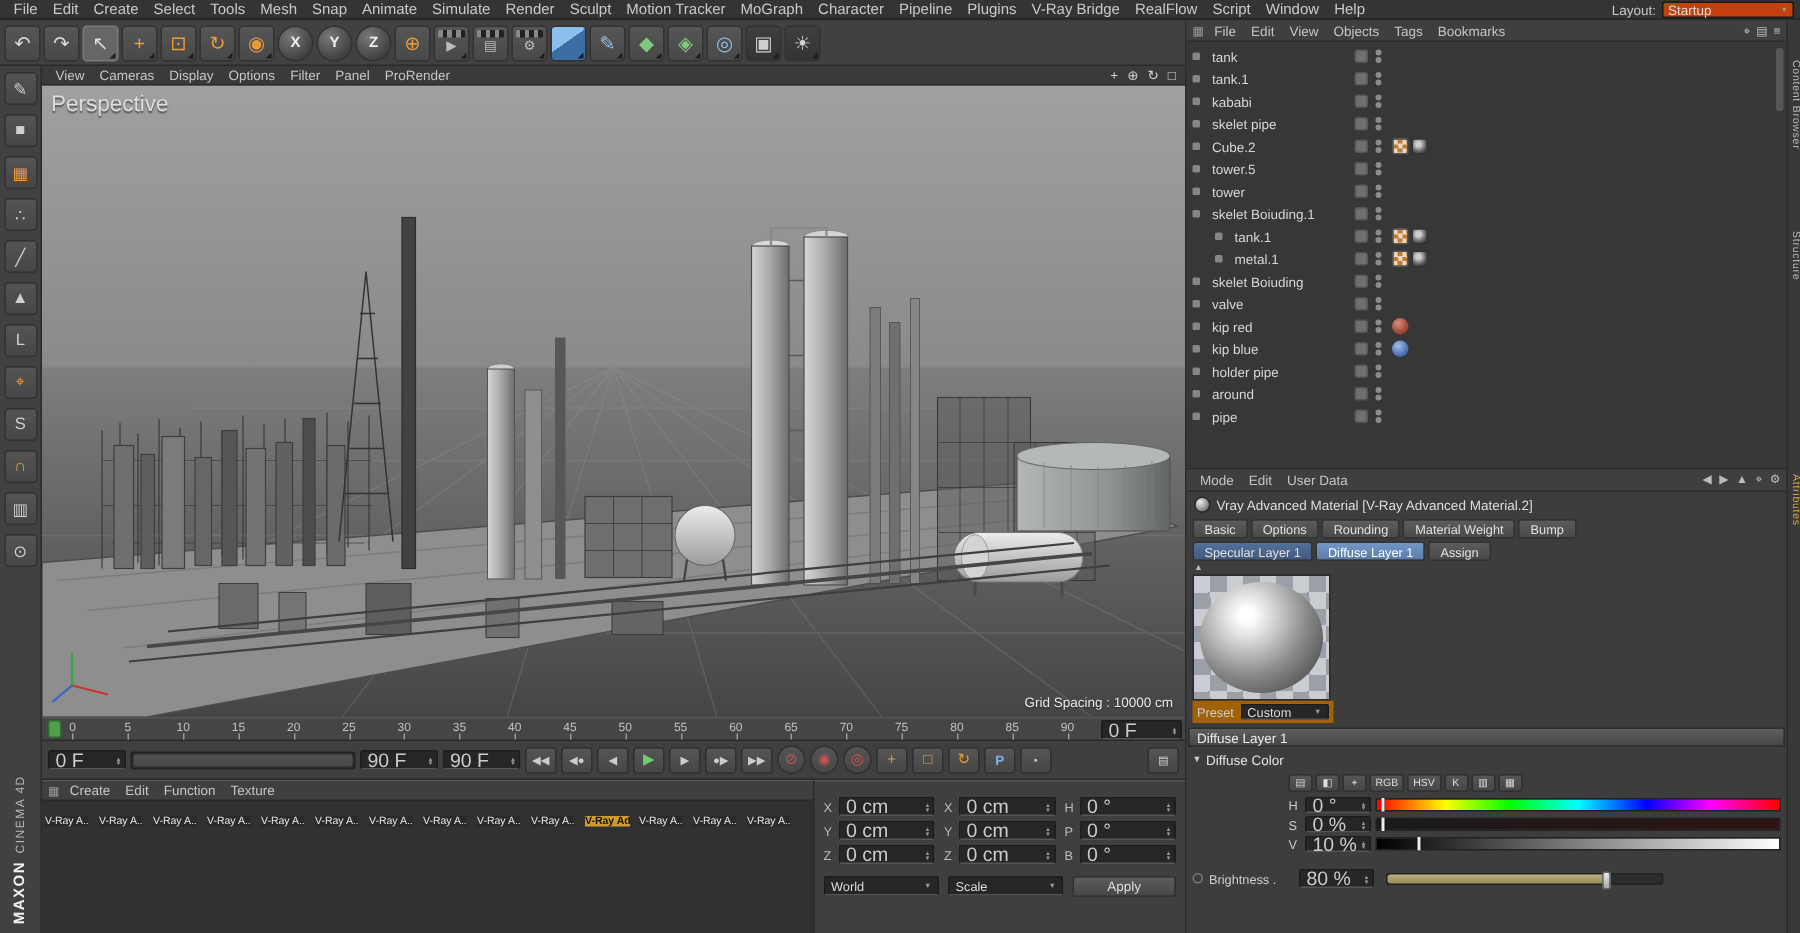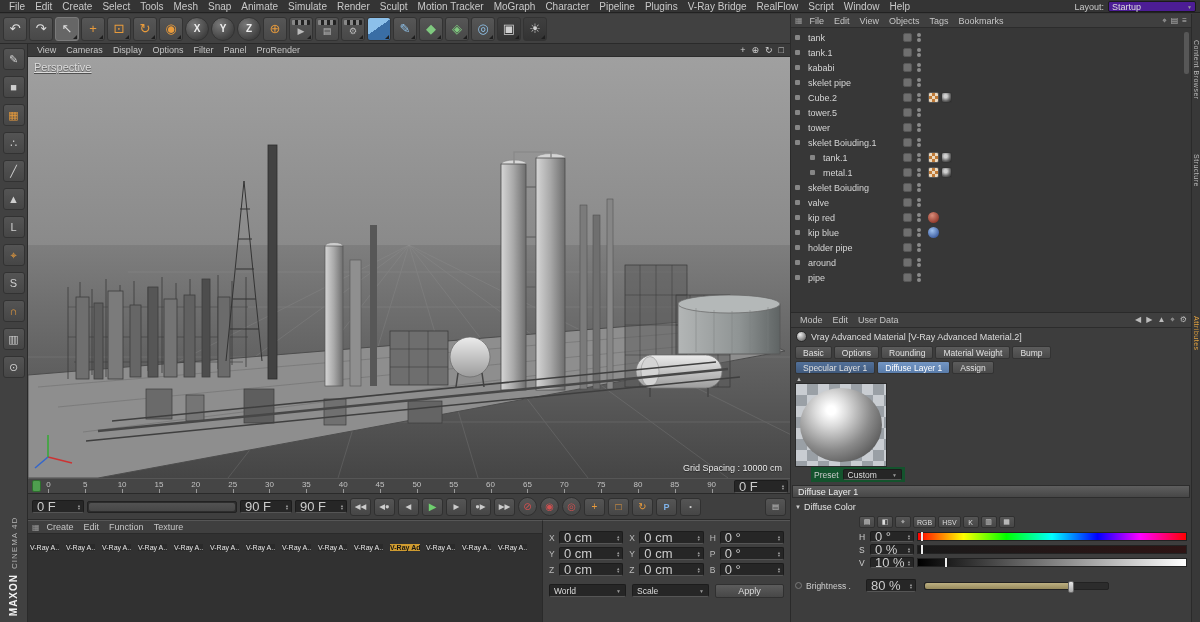--- a/index.html
+++ b/index.html
@@ -11,7 +11,7 @@
              display:flex; align-items:center; font-size:10px; color:#c9c9c9; padding-left:4px; }
   .menubar .mi { padding:0 5px; white-space:nowrap; }
   .layout-box { margin-left:auto; display:flex; align-items:center; gap:4px; padding-right:4px; }
-  .layout-dd { width:88px; height:11px; background:#4c1d95; border:1px solid #1a1a1a; color:#ddd; font-size:9px;
+  .layout-dd { width:88px; height:11px; background:#c2410c; border:1px solid #1a1a1a; color:#ddd; font-size:9px;
                display:flex; align-items:center; padding:0 3px; border-radius:2px; }
   .layout-dd::after { content:"▼"; font-size:5px; color:#999; margin-left:auto; }
 

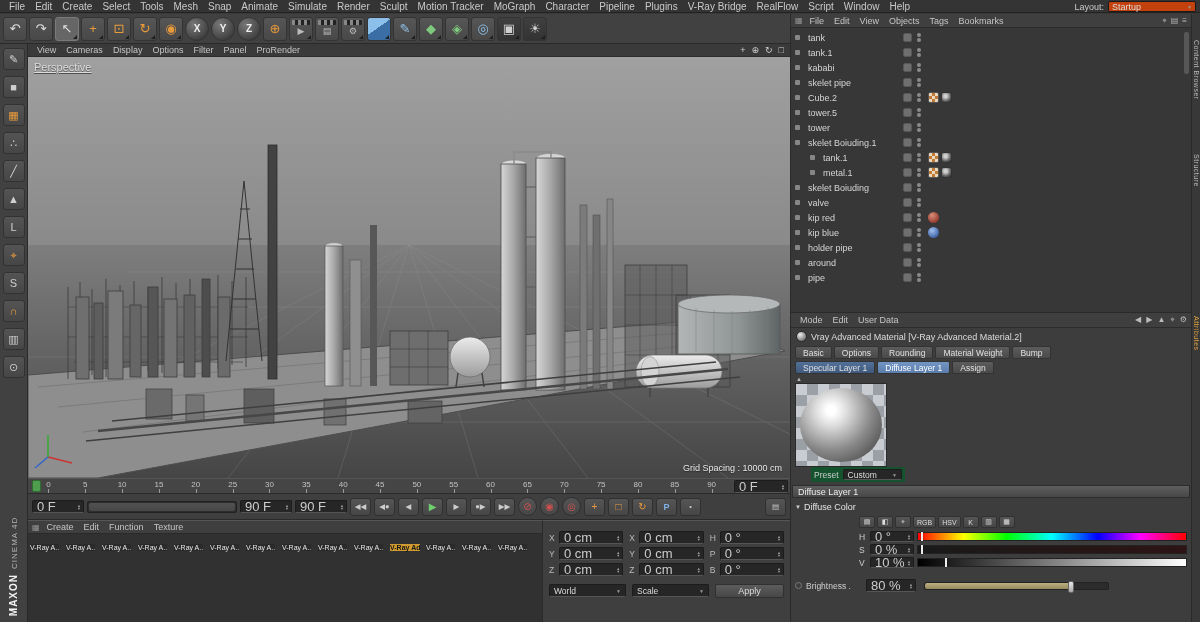--- a/index.html
+++ b/index.html
@@ -51,7 +51,7 @@
   .vp-menu .mi { padding:0 5px; }
   .vp-nav { margin-left:auto; display:flex; gap:6px; font-size:9px; color:#d0d0d0; padding-right:2px; }
   .vp-canvas { position:absolute; top:13px; left:0; right:0; bottom:0; overflow:hidden; }
-  .vp-cam-label { position:absolute; top:17px; left:6px; font-size:11px; color:#dcdcdc; text-shadow:0 1px 1px rgba(0,0,0,.5);text-decoration:underline; }
+  .vp-cam-label { position:absolute; top:17px; left:6px; font-size:15px; color:#dcdcdc; text-shadow:0 1px 1px rgba(0,0,0,.5); }
   .vp-grid-label { position:absolute; bottom:5px; right:8px; font-size:9px; color:#e9e9e9; text-shadow:0 1px 1px rgba(0,0,0,.5); }
 
   

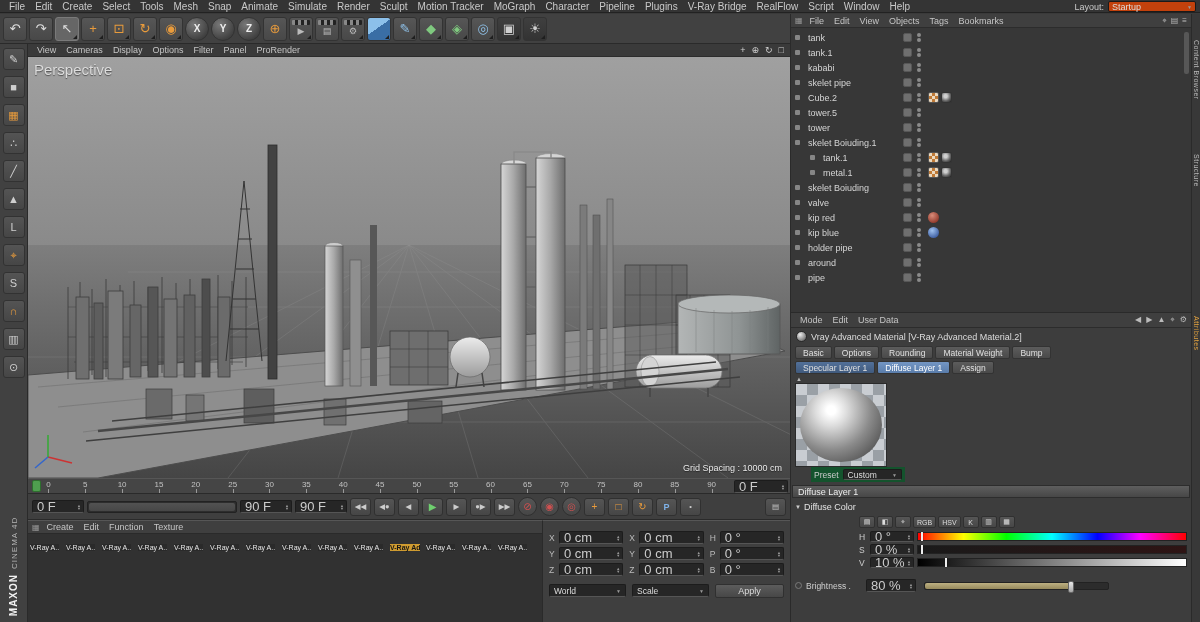--- a/index.html
+++ b/index.html
@@ -163,8 +163,8 @@
              background:repeating-conic-gradient(#9aa0a6 0% 25%,#c9cdd2 0% 50%) 0 0/22px 22px; }
   .preview .ball { position:absolute; inset:4px; border-radius:50%;
     background:radial-gradient(circle at 38% 30%, #ffffff 0 6%, #dcdcdc 22%, #8a8a8a 55%, #333 100%); }
-  .preset-row { width:94px; display:flex; align-items:center; gap:4px; padding:2px 3px; margin-left:20px;
-                font-size:8.5px; color:#ccc; background:#14532d; }
+  .preset-row { width:94px; display:flex; align-items:center; gap:4px; padding:2px 3px; margin-left:4px;
+                font-size:8.5px; color:#ccc; background:#a16207; }
   .preset-row .mini-select { flex:1; height:11px; }
   .section-bar { margin:3px 1px 0; height:13px; line-height:12px; background:linear-gradient(#5e5e5e,#474747);
                  border:1px solid #2d2d2d; color:#ececec; padding-left:5px; font-size:9px; }

